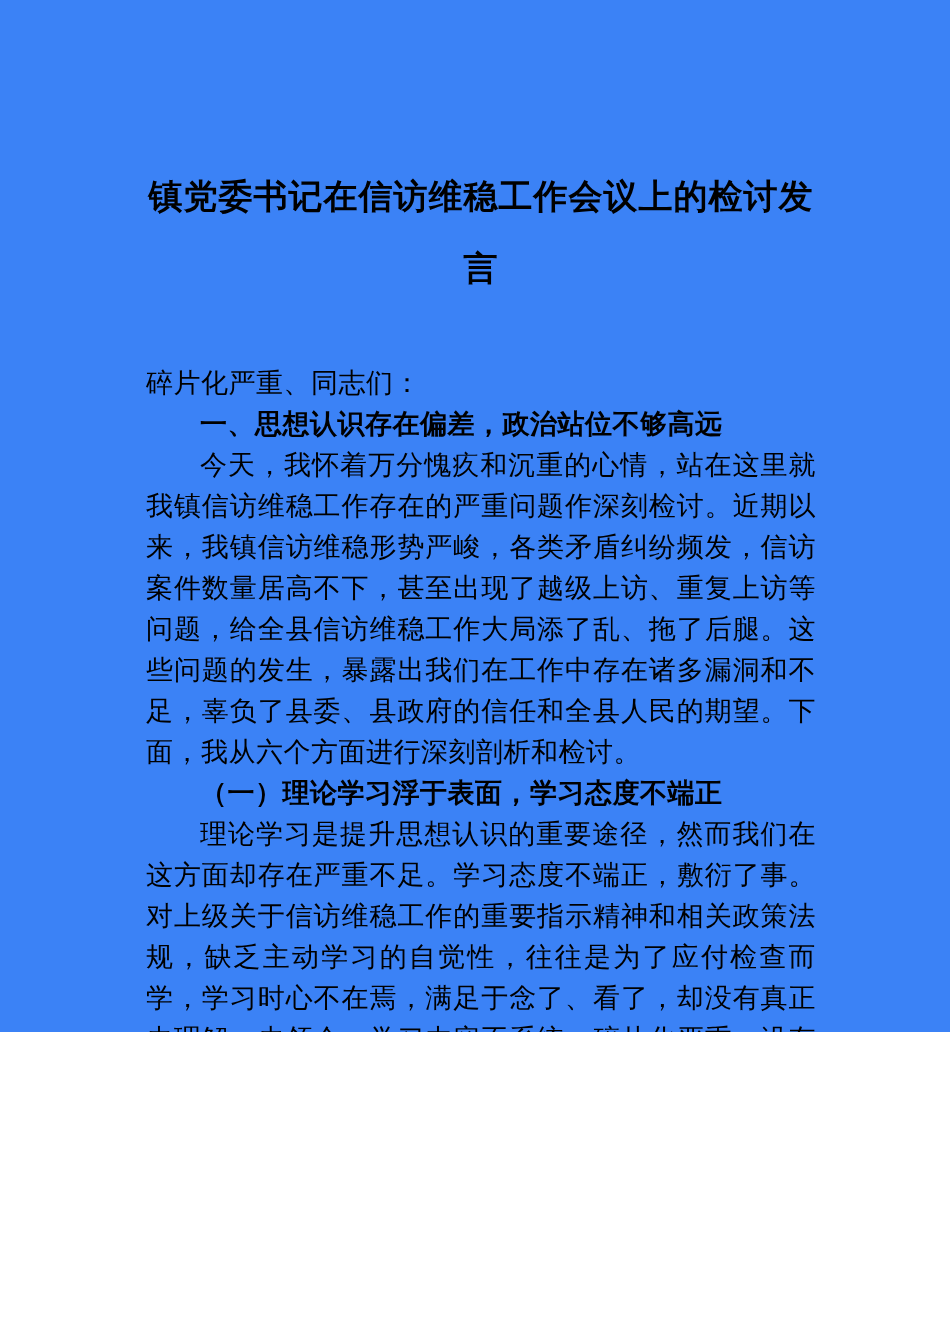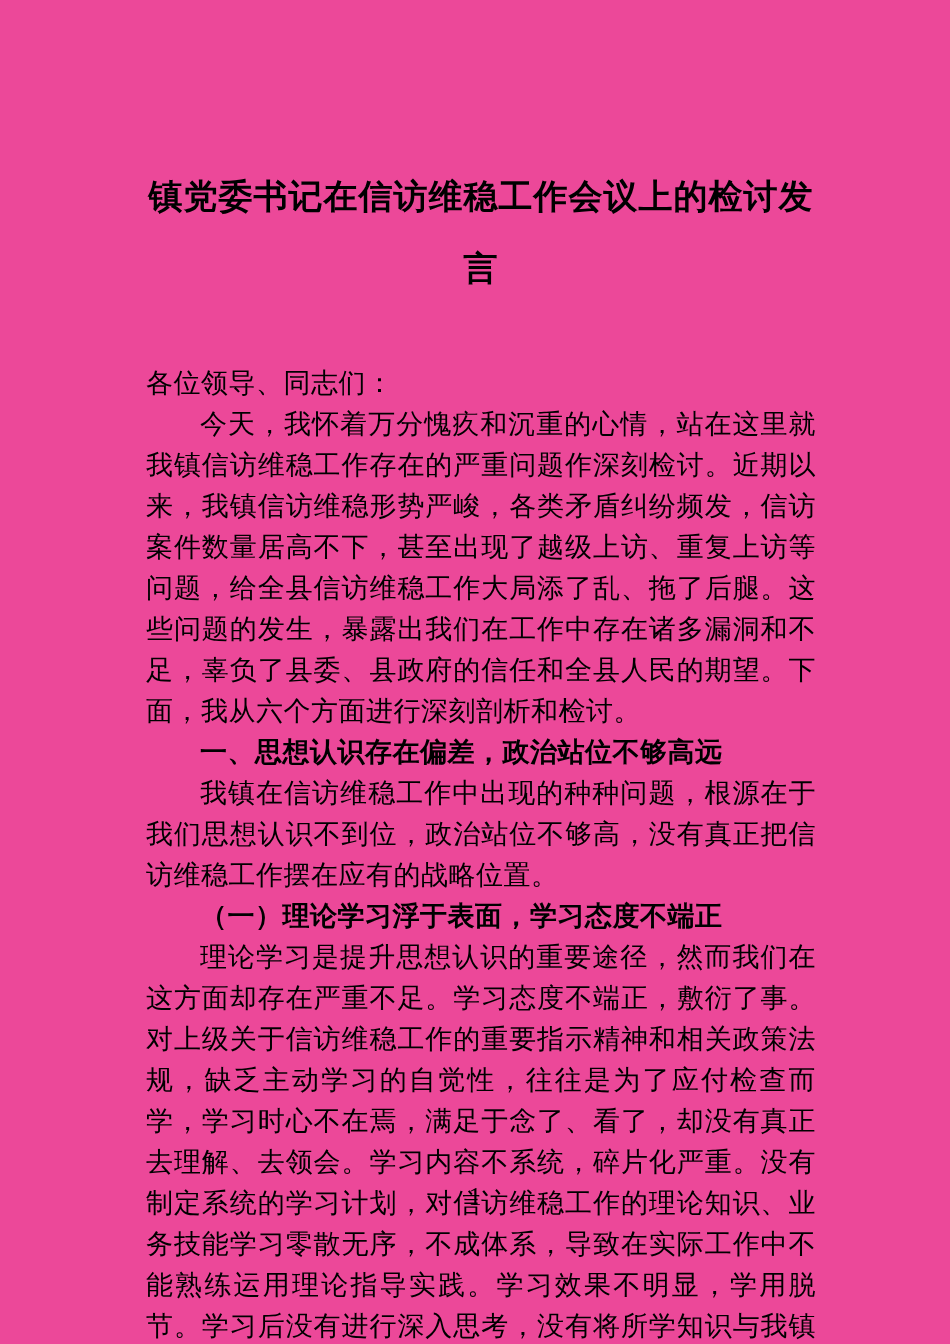--- a/index.html
+++ b/index.html
@@ -7,9 +7,9 @@
   .page {
     position: relative;
     width: 950px;
-    height: 1344px;
+    height: 1032px;
     margin: 0 auto;
-    background: #ec4899;
+    background: #3b82f6;
     color: #000000;
     font-family: "DejaVu Sans", "Liberation Sans", sans-serif;
     overflow: hidden;

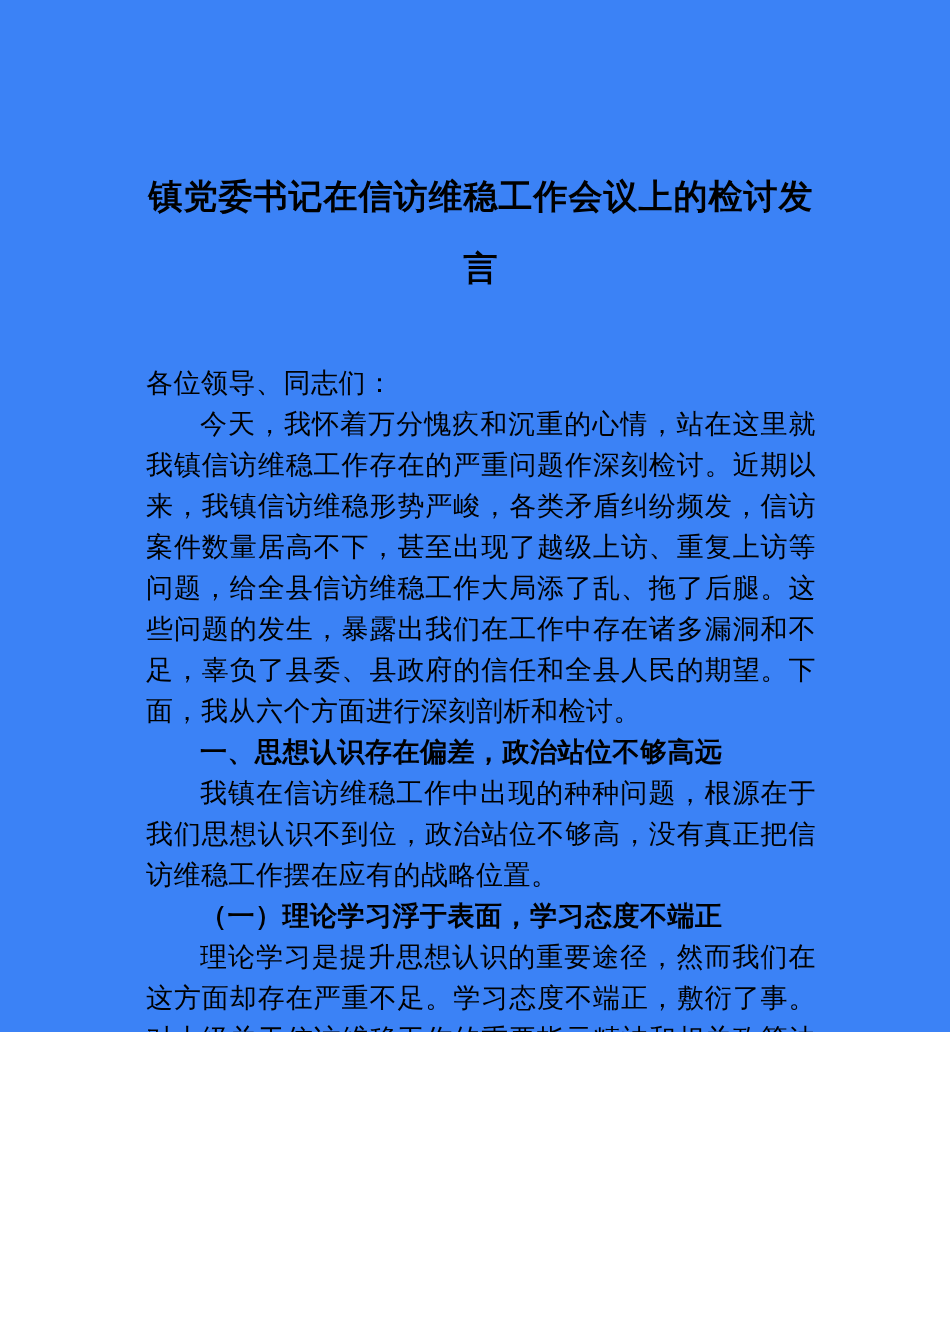--- a/index.html
+++ b/index.html
@@ -60,7 +60,7 @@
 
     <h1 class="doc-title">镇党委书记在信访维稳工作会议上的检讨发言</h1>
 
-    <p class="para salutation">各位领导、同志们：</p>
+    <p class="para salutation">碎片化严重、同志们：</p>
 
     <p class="para body-para">今天，我怀着万分愧疚和沉重的心情，站在这里就我镇信访维稳工作存在的严重问题作深刻检讨。近期以来，我镇信访维稳形势严峻，各类矛盾纠纷频发，信访案件数量居高不下，甚至出现了越级上访、重复上访等问题，给全县信访维稳工作大局添了乱、拖了后腿。这些问题的发生，暴露出我们在工作中存在诸多漏洞和不足，辜负了县委、县政府的信任和全县人民的期望。下面，我从六个方面进行深刻剖析和检讨。</p>
 

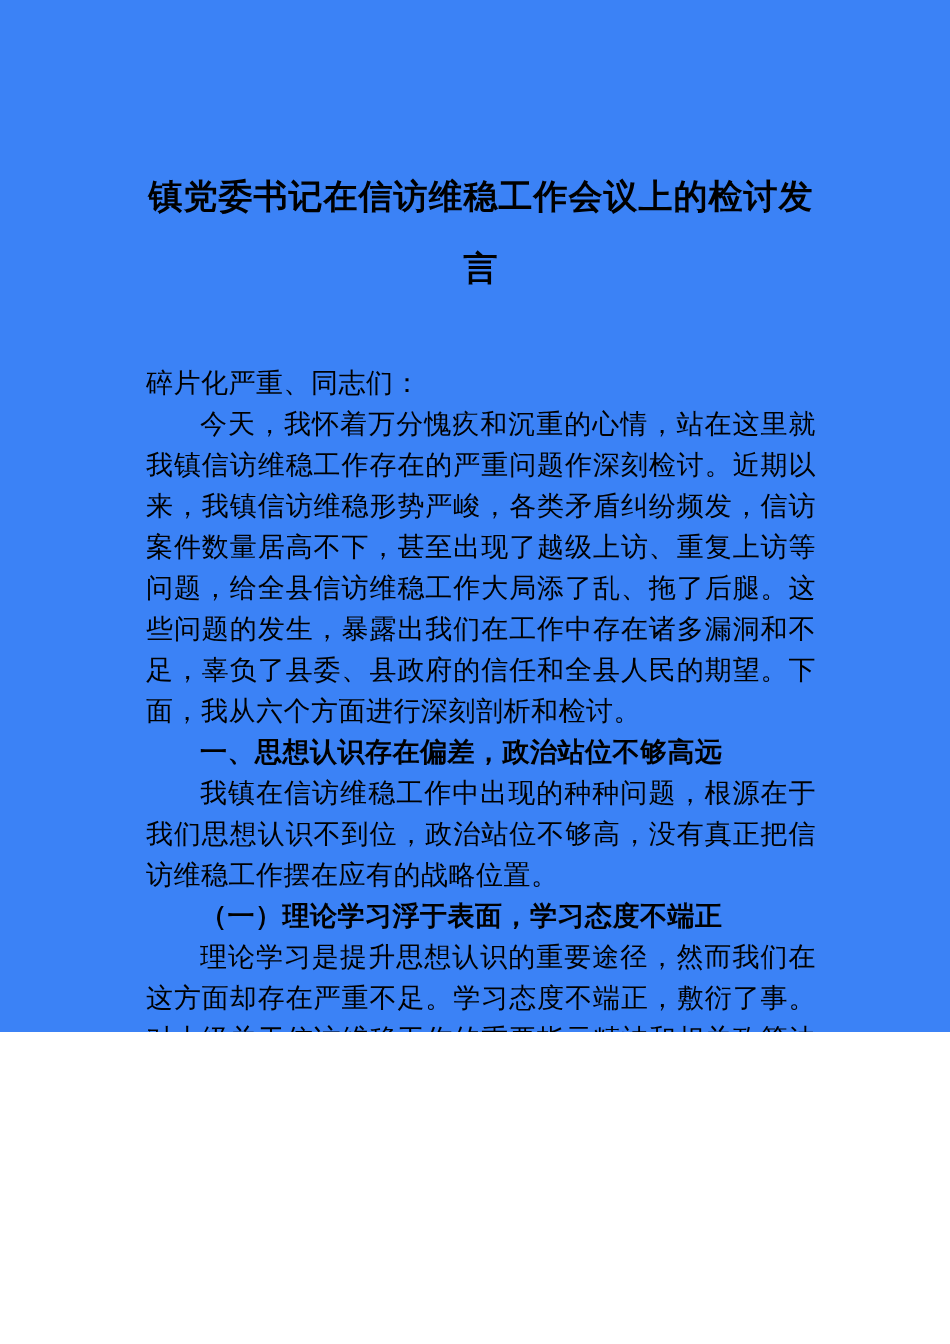--- a/index.html
+++ b/index.html
@@ -62,9 +62,9 @@
 
     <p class="para salutation">碎片化严重、同志们：</p>
 
+    <p class="para heading-para">一、思想认识存在偏差，政治站位不够高远</p>
+
     <p class="para body-para">今天，我怀着万分愧疚和沉重的心情，站在这里就我镇信访维稳工作存在的严重问题作深刻检讨。近期以来，我镇信访维稳形势严峻，各类矛盾纠纷频发，信访案件数量居高不下，甚至出现了越级上访、重复上访等问题，给全县信访维稳工作大局添了乱、拖了后腿。这些问题的发生，暴露出我们在工作中存在诸多漏洞和不足，辜负了县委、县政府的信任和全县人民的期望。下面，我从六个方面进行深刻剖析和检讨。</p>
-
-    <p class="para heading-para">一、思想认识存在偏差，政治站位不够高远</p>
 
     <p class="para body-para">我镇在信访维稳工作中出现的种种问题，根源在于我们思想认识不到位，政治站位不够高，没有真正把信访维稳工作摆在应有的战略位置。</p>
 

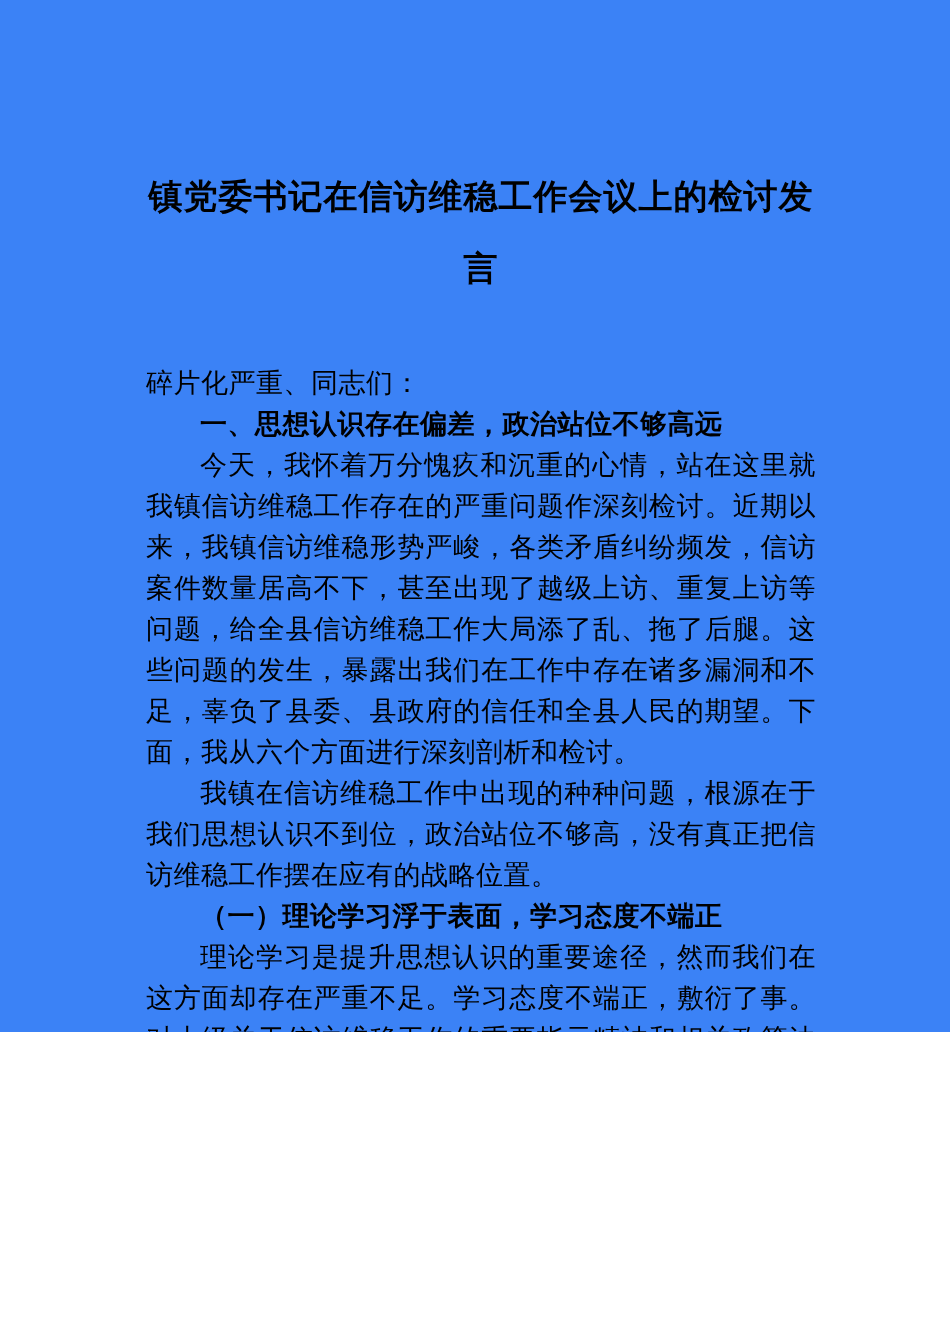--- a/index.html
+++ b/index.html
@@ -66,7 +66,6 @@
 
     <p class="para body-para">今天，我怀着万分愧疚和沉重的心情，站在这里就我镇信访维稳工作存在的严重问题作深刻检讨。近期以来，我镇信访维稳形势严峻，各类矛盾纠纷频发，信访案件数量居高不下，甚至出现了越级上访、重复上访等问题，给全县信访维稳工作大局添了乱、拖了后腿。这些问题的发生，暴露出我们在工作中存在诸多漏洞和不足，辜负了县委、县政府的信任和全县人民的期望。下面，我从六个方面进行深刻剖析和检讨。</p>
 
-    <p class="para body-para">我镇在信访维稳工作中出现的种种问题，根源在于我们思想认识不到位，政治站位不够高，没有真正把信访维稳工作摆在应有的战略位置。</p>
 
     <p class="para subheading-para">（一）理论学习浮于表面，学习态度不端正</p>
 

